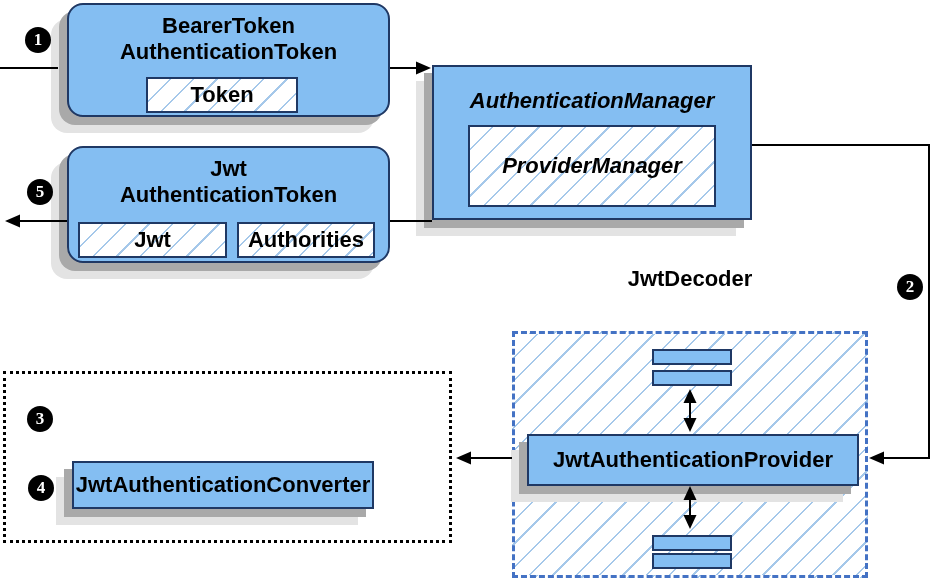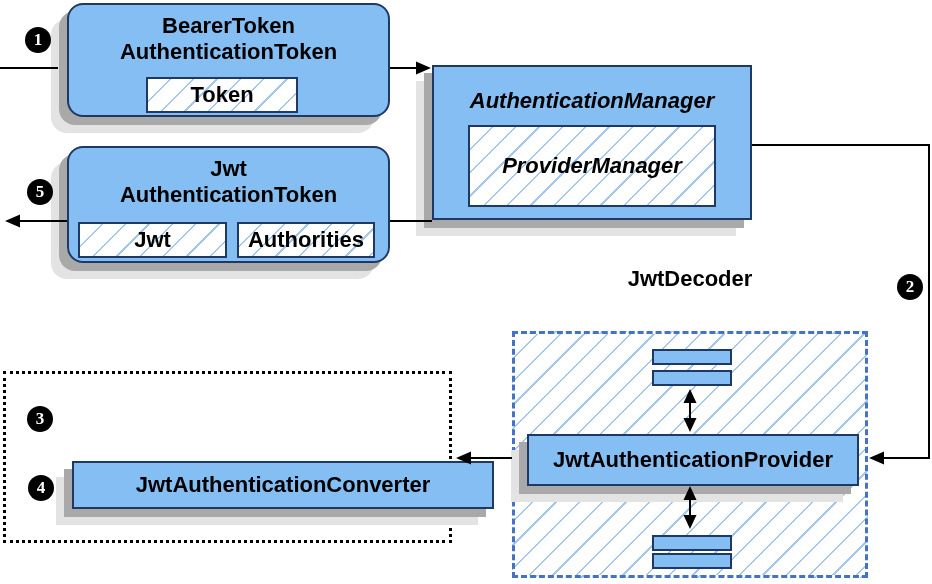--- a/index.html
+++ b/index.html
@@ -107,7 +107,7 @@
   <div class="bar" style="left:652px;top:535px;"></div>
   <div class="bar" style="left:652px;top:553px;"></div>
 
-  <div class="node shadow center label-22" style="left:72px;top:461px;width:422px;height:48px;text-align:center;">
+  <div class="node shadow center label-22" style="left:72px;top:461px;width:302px;height:48px;text-align:center;">
     <span>JwtAuthenticationConverter</span>
   </div>
 

